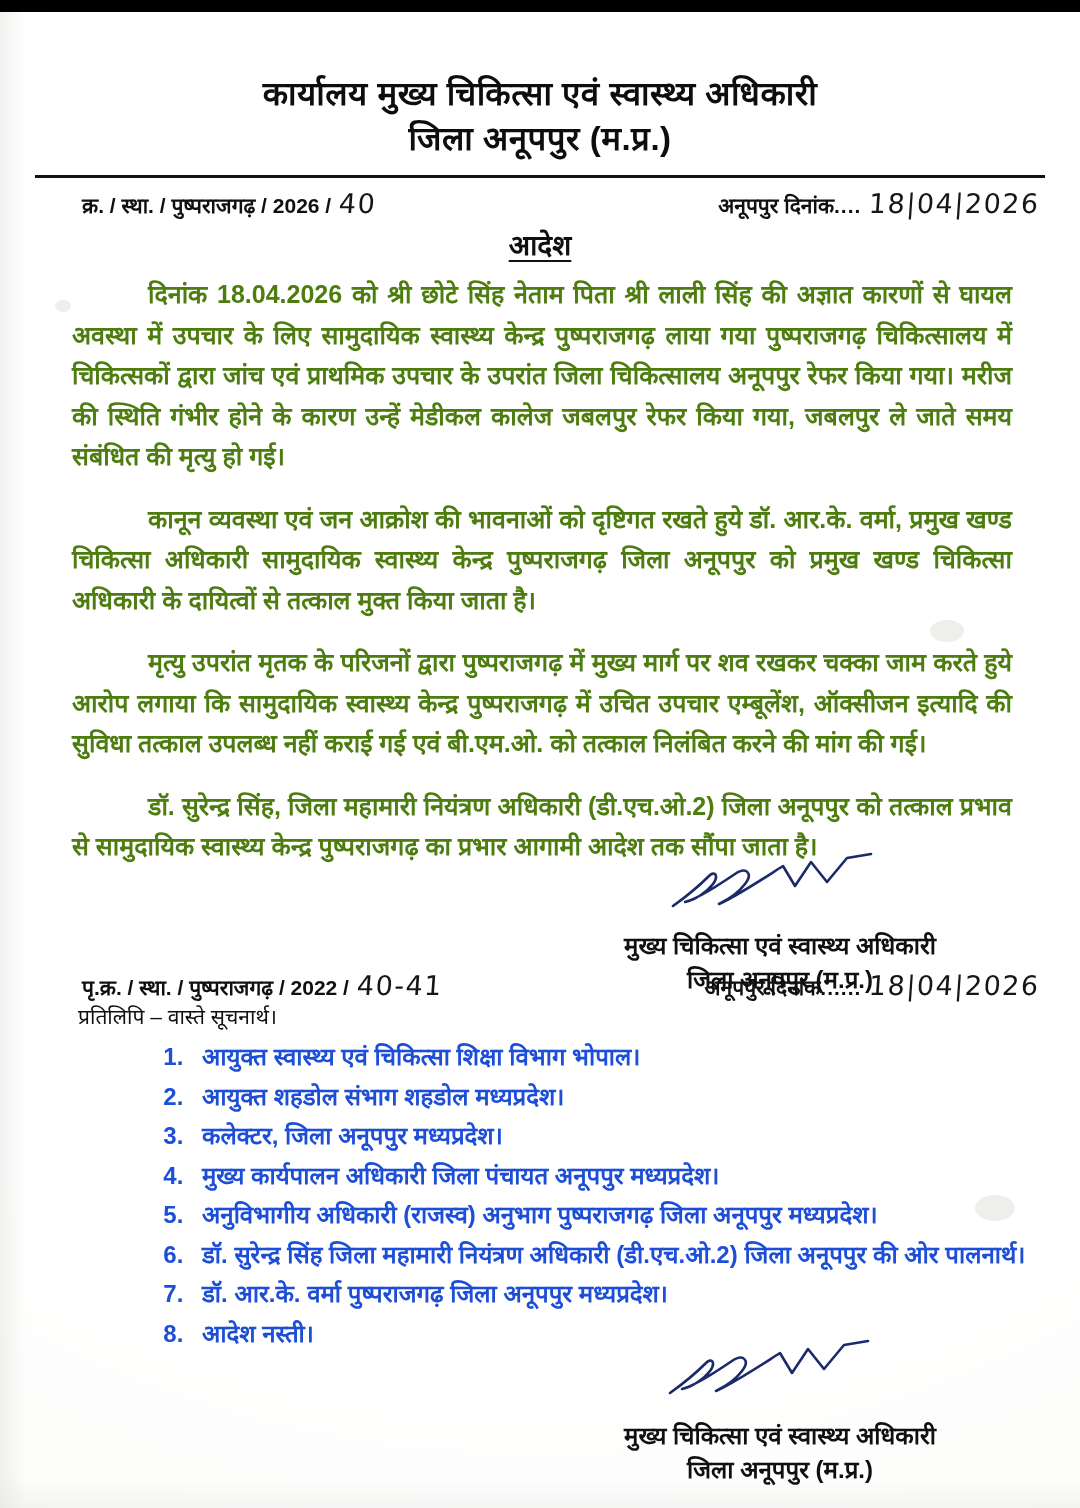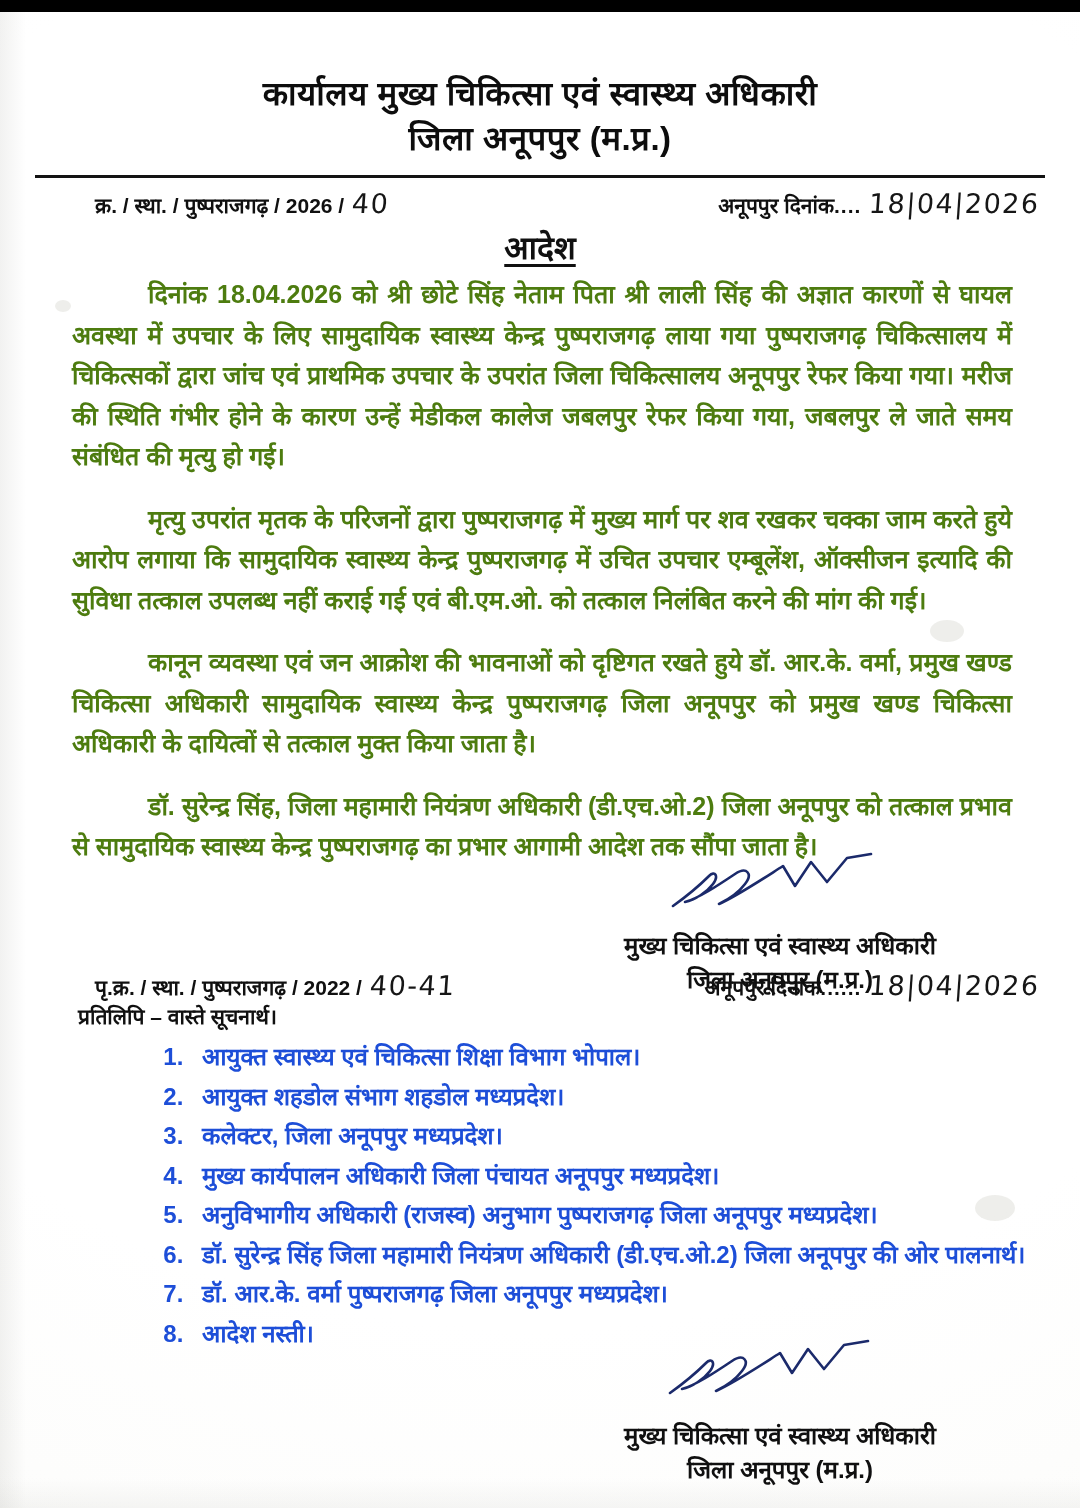--- a/index.html
+++ b/index.html
@@ -84,7 +84,7 @@
   
   .ref-row {
     position: absolute;
-    left: 17px; right: 0;
+    left: 4px; right: 0;
     display: flex;
     justify-content: space-between;
     align-items: baseline;

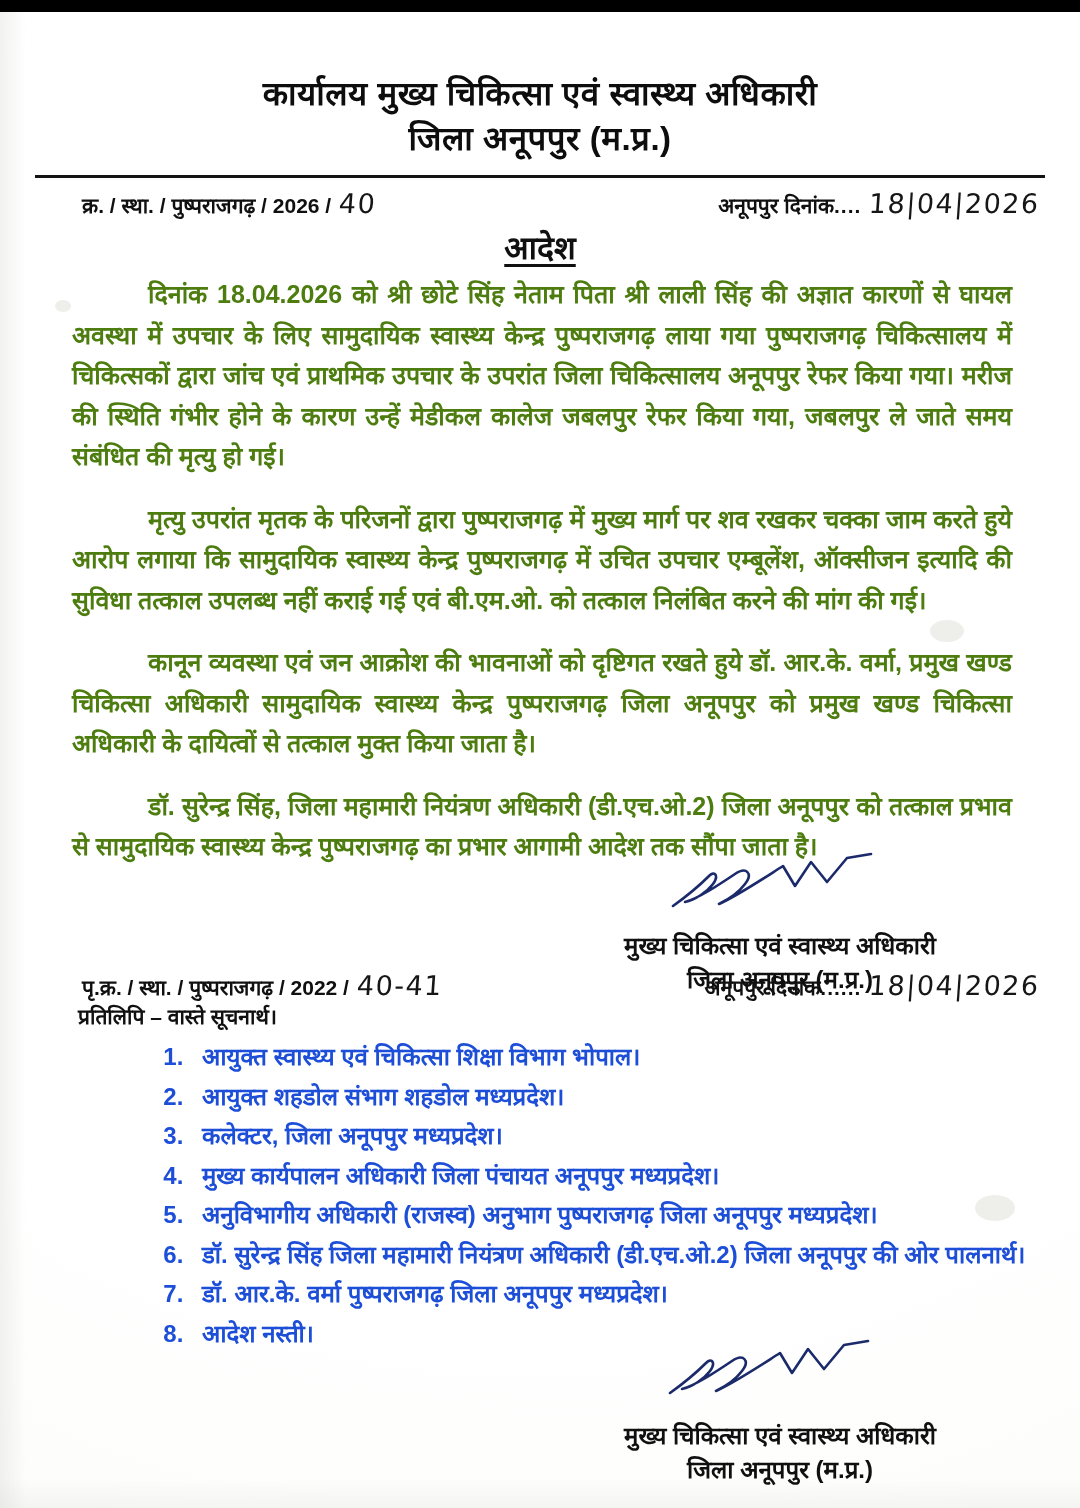--- a/index.html
+++ b/index.html
@@ -118,7 +118,7 @@
     top: 213px;
     left: 0; right: 0;
     text-align: center;
-    font-size: 32px;
+    font-size: 28px;
     font-weight: bold;
     text-decoration: underline;
     text-underline-offset: 5px;

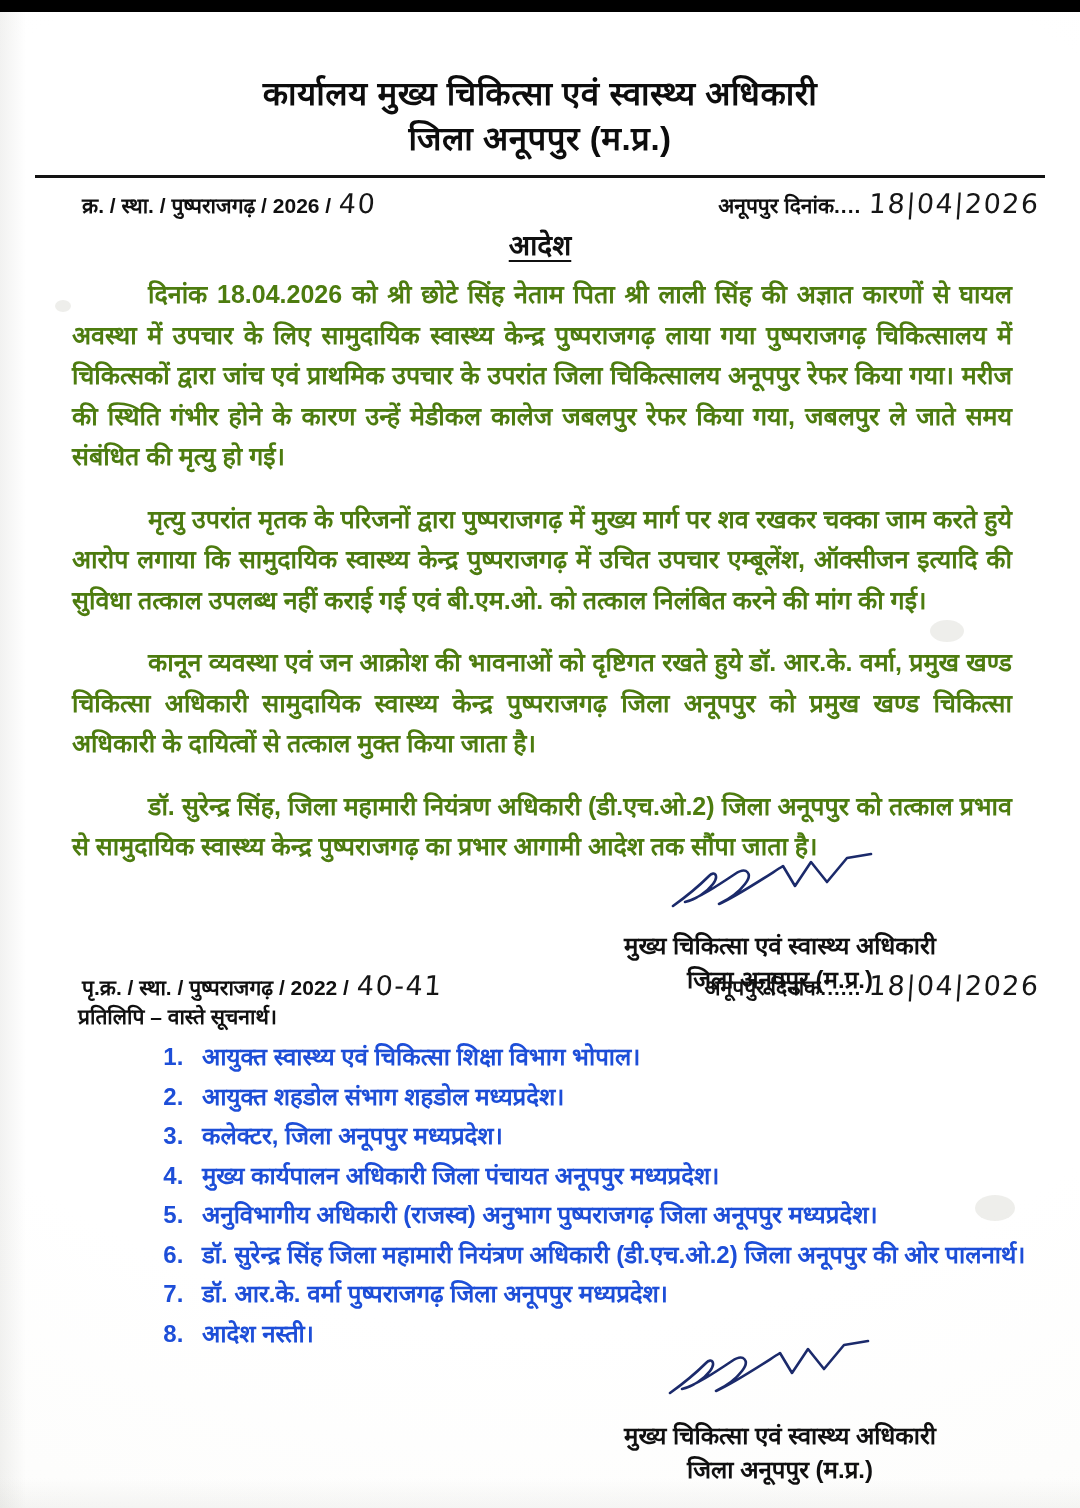--- a/index.html
+++ b/index.html
@@ -241,8 +241,8 @@
 
   <div class="body-block">
     <p class="para">दिनांक 18.04.2026 को श्री छोटे सिंह नेताम पिता श्री लाली सिंह की अज्ञात कारणों से घायल अवस्था में उपचार के लिए सामुदायिक स्वास्थ्य केन्द्र पुष्पराजगढ़ लाया गया पुष्पराजगढ़ चिकित्सालय में चिकित्सकों द्वारा जांच एवं प्राथमिक उपचार के उपरांत जिला चिकित्सालय अनूपपुर रेफर किया गया। मरीज की स्थिति गंभीर होने के कारण उन्हें मेडीकल कालेज जबलपुर रेफर किया गया, जबलपुर ले जाते समय संबंधित की मृत्यु हो गई।</p>
+    <p class="para">कानून व्यवस्था एवं जन आक्रोश की भावनाओं को दृष्टिगत रखते हुये डॉ. आर.के. वर्मा, प्रमुख खण्ड चिकित्सा अधिकारी सामुदायिक स्वास्थ्य केन्द्र पुष्पराजगढ़ जिला अनूपपुर को प्रमुख खण्ड चिकित्सा अधिकारी के दायित्वों से तत्काल मुक्त किया जाता है।</p>
     <p class="para">मृत्यु उपरांत मृतक के परिजनों द्वारा पुष्पराजगढ़ में मुख्य मार्ग पर शव रखकर चक्का जाम करते हुये आरोप लगाया कि सामुदायिक स्वास्थ्य केन्द्र पुष्पराजगढ़ में उचित उपचार एम्बूलेंश, ऑक्सीजन इत्यादि की सुविधा तत्काल उपलब्ध नहीं कराई गई एवं बी.एम.ओ. को तत्काल निलंबित करने की मांग की गई।</p>
-    <p class="para">कानून व्यवस्था एवं जन आक्रोश की भावनाओं को दृष्टिगत रखते हुये डॉ. आर.के. वर्मा, प्रमुख खण्ड चिकित्सा अधिकारी सामुदायिक स्वास्थ्य केन्द्र पुष्पराजगढ़ जिला अनूपपुर को प्रमुख खण्ड चिकित्सा अधिकारी के दायित्वों से तत्काल मुक्त किया जाता है।</p>
     <p class="para">डॉ. सुरेन्द्र सिंह, जिला महामारी नियंत्रण अधिकारी (डी.एच.ओ.2) जिला अनूपपुर को तत्काल प्रभाव से सामुदायिक स्वास्थ्य केन्द्र पुष्पराजगढ़ का प्रभार आगामी आदेश तक सौंपा जाता है।</p>
   </div>
 

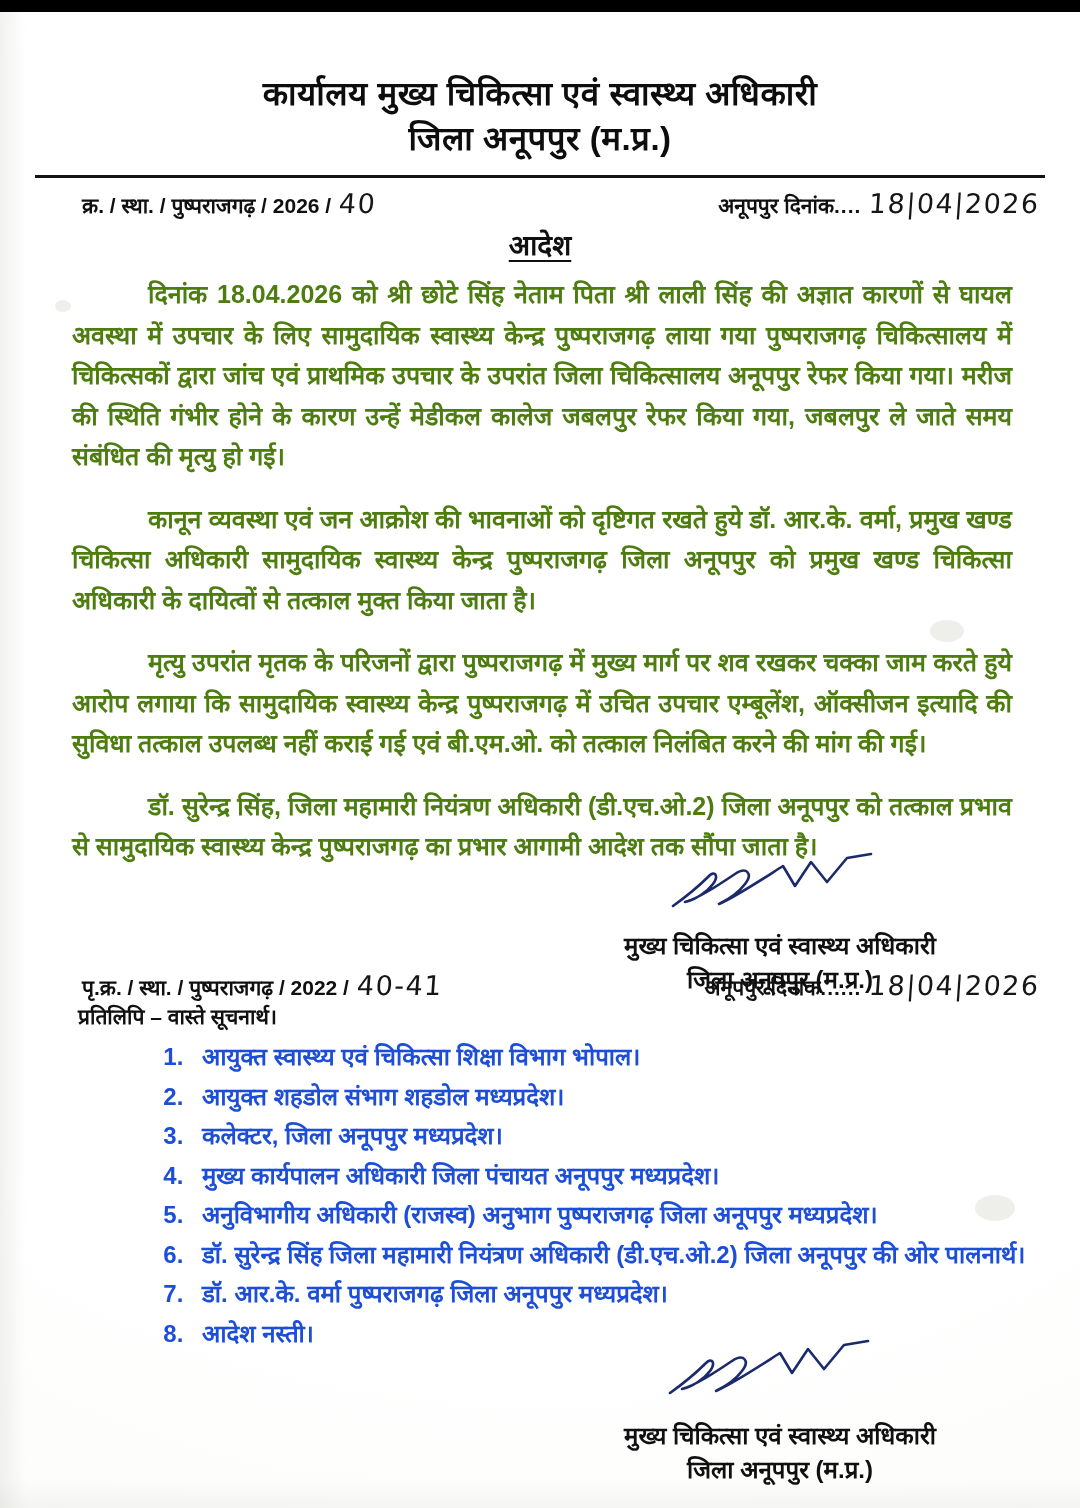--- a/index.html
+++ b/index.html
@@ -171,7 +171,7 @@
     top: 990px;
     left: 78px;
     font-size: 21px;
-    font-weight: bold;
+    font-weight: normal;
   }
 
   

